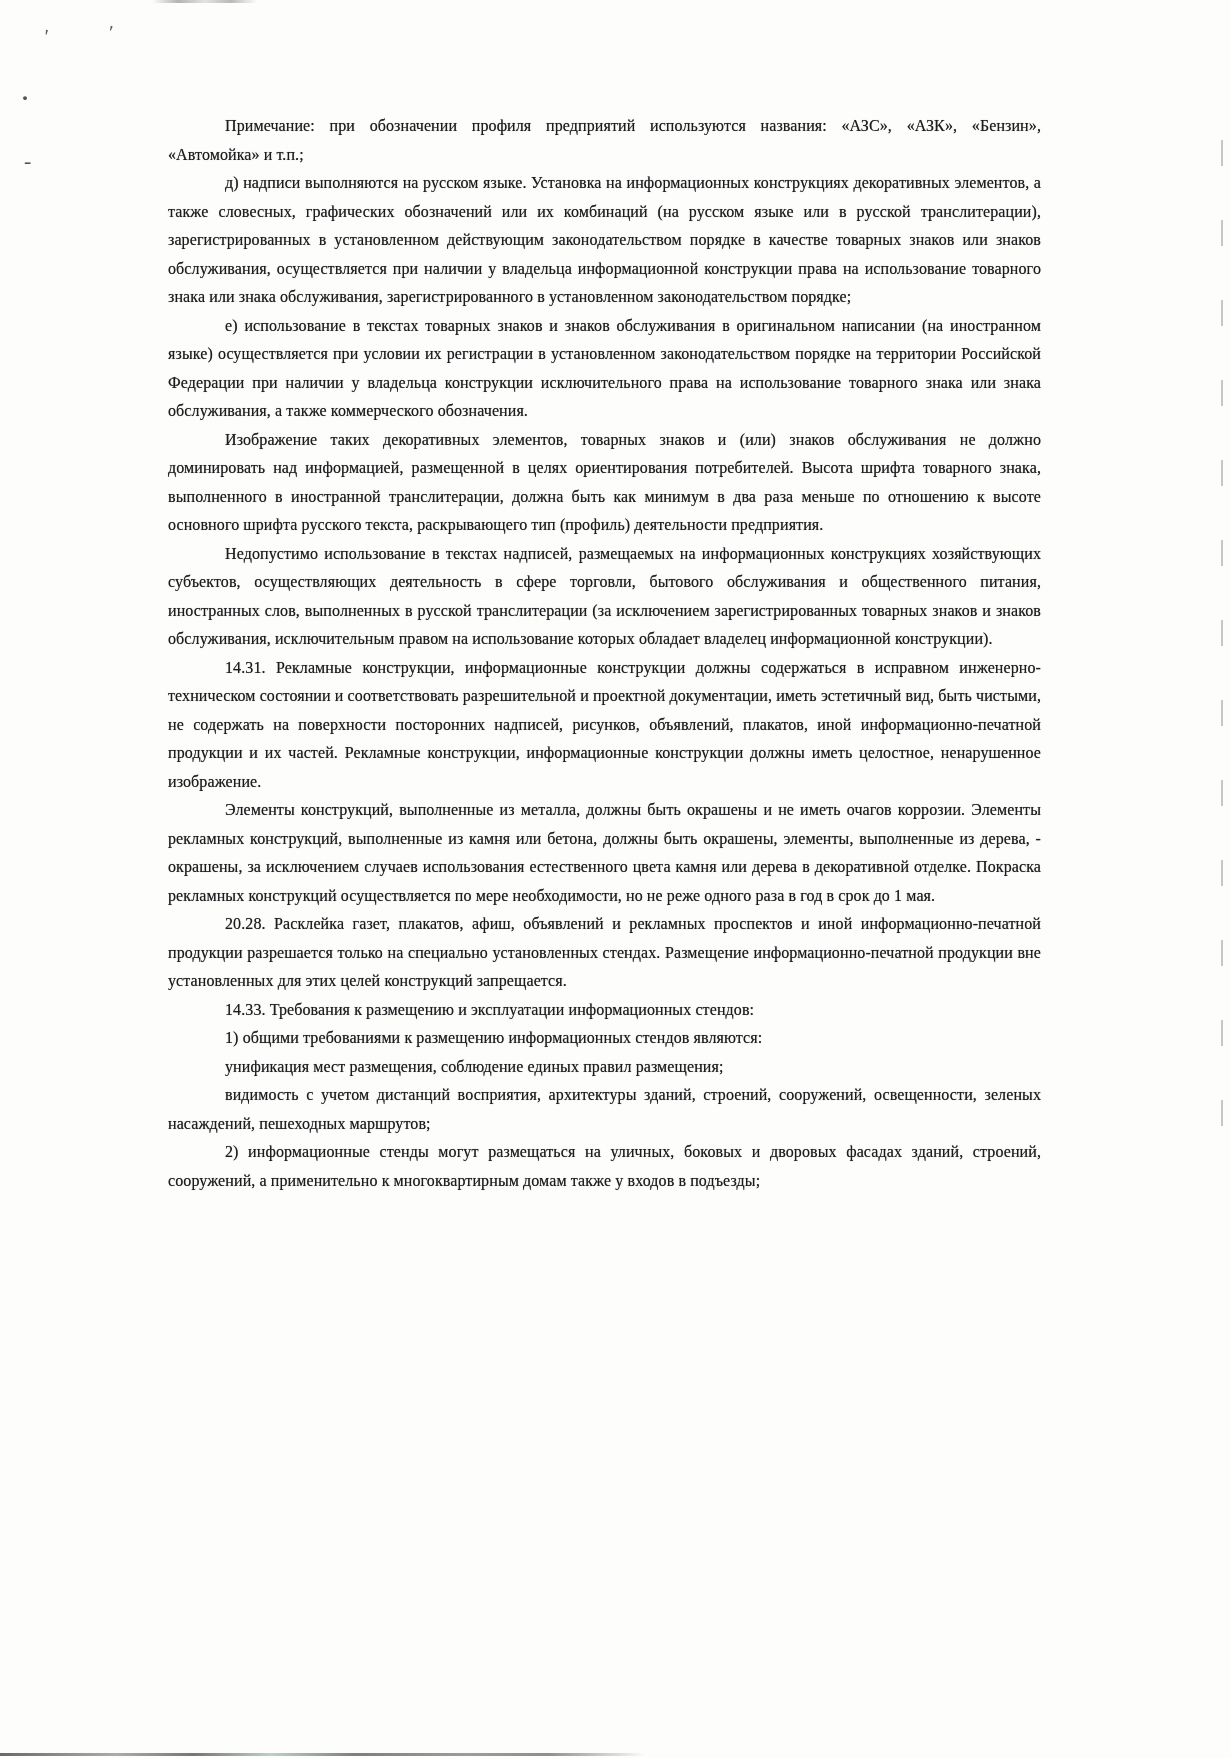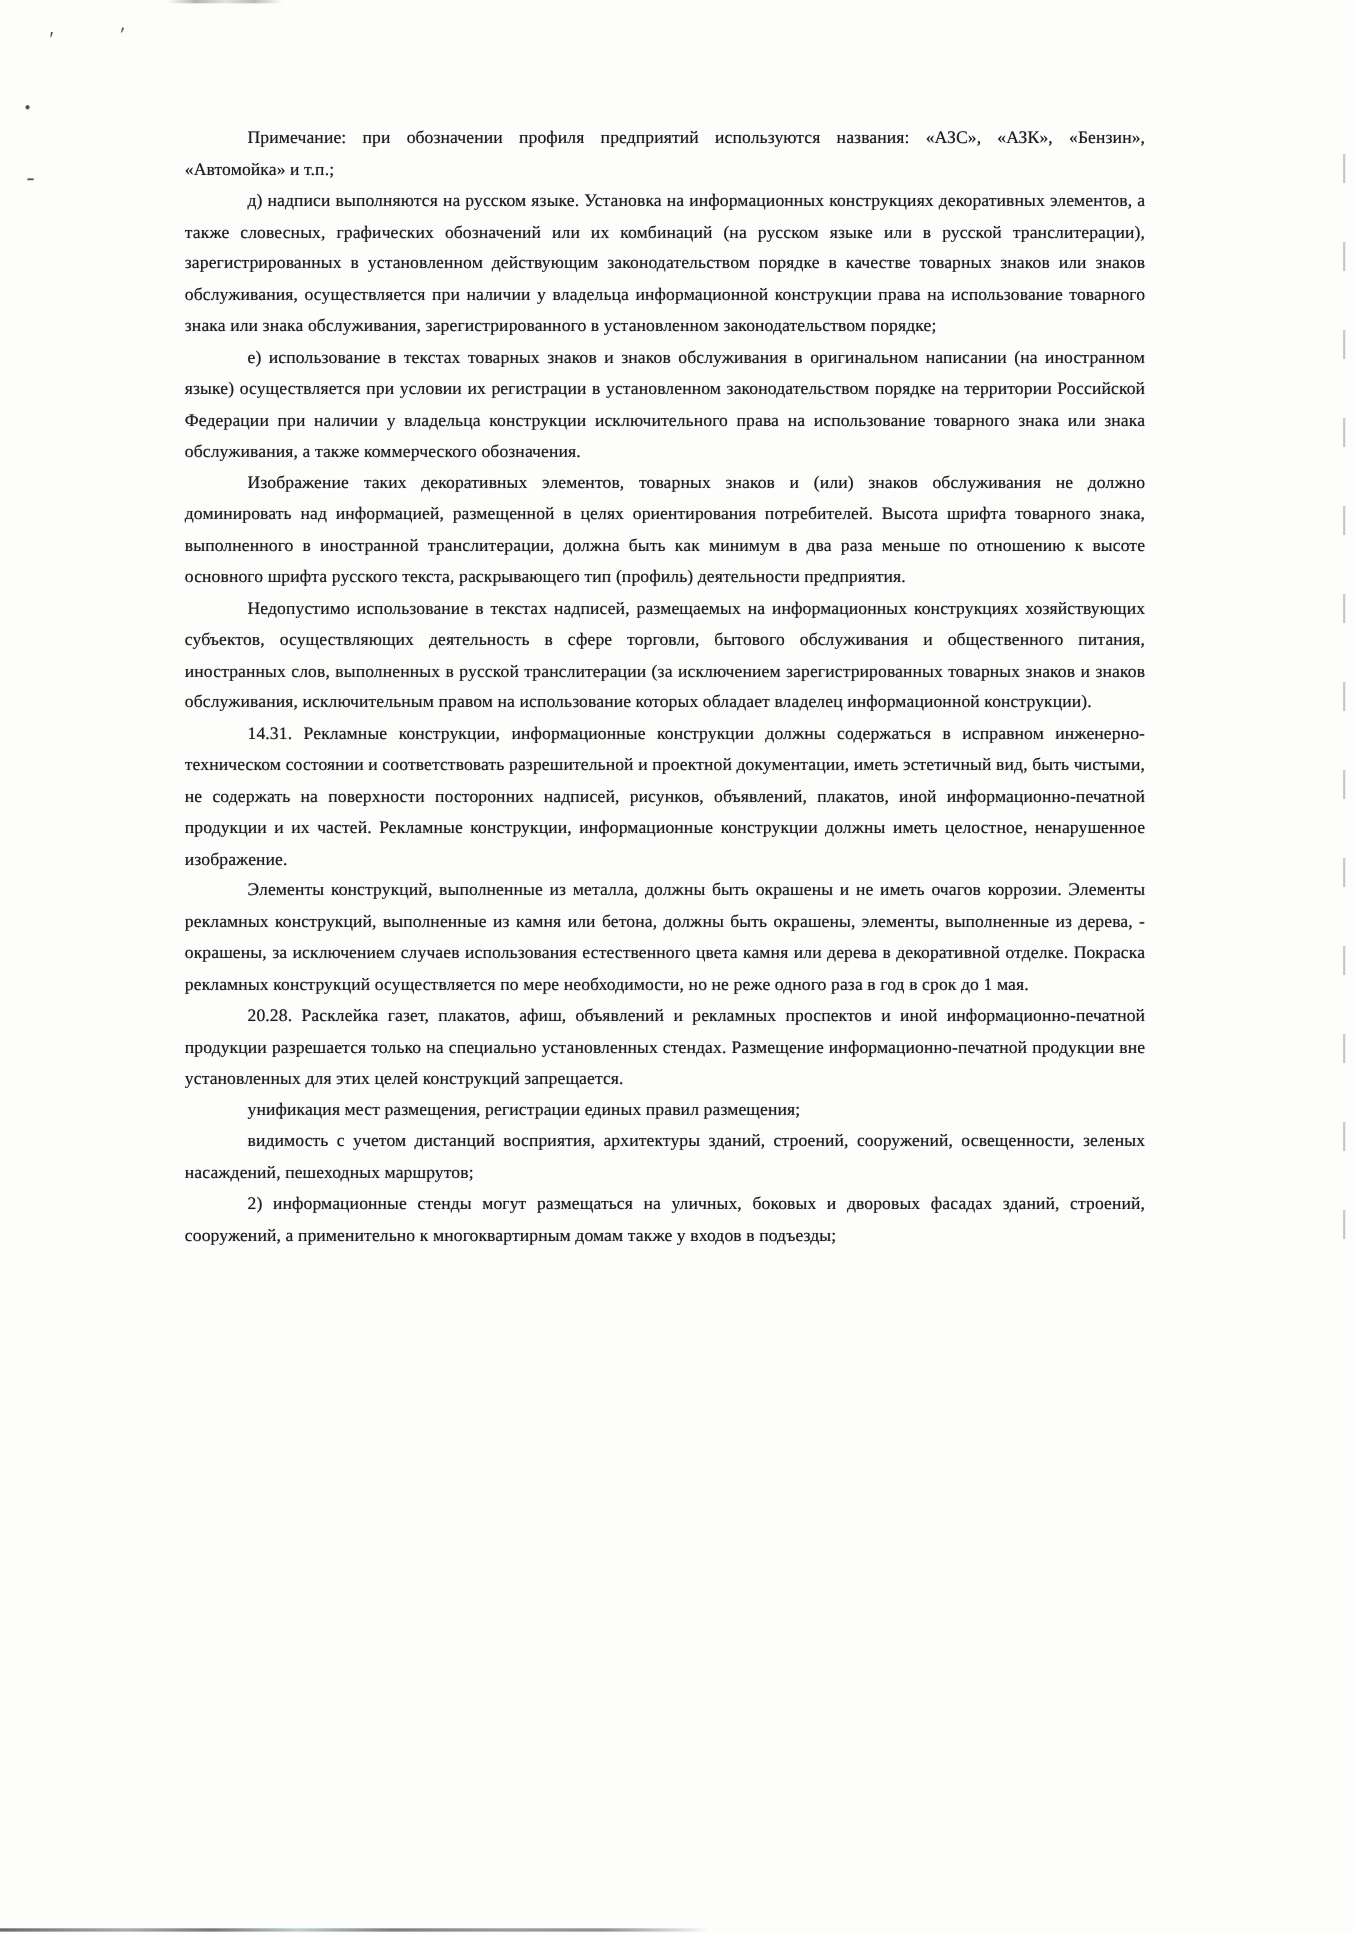--- a/index.html
+++ b/index.html
@@ -95,6 +95,7 @@
     <p class="para">14.31. Рекламные конструкции, информационные конструкции должны содержаться в исправном инженерно-техническом состоянии и соответствовать разрешительной и проектной документации, иметь эстетичный вид, быть чистыми, не содержать на поверхности посторонних надписей, рисунков, объявлений, плакатов, иной информационно-печатной продукции и их частей. Рекламные конструкции, информационные конструкции должны иметь целостное, ненарушенное изображение.</p>
     <p class="para">Элементы конструкций, выполненные из металла, должны быть окрашены и не иметь очагов коррозии. Элементы рекламных конструкций, выполненные из камня или бетона, должны быть окрашены, элементы, выполненные из дерева, - окрашены, за исключением случаев использования естественного цвета камня или дерева в декоративной отделке. Покраска рекламных конструкций осуществляется по мере необходимости, но не реже одного раза в год в срок до 1 мая.</p>
     <p class="para">20.28. Расклейка газет, плакатов, афиш, объявлений и рекламных проспектов и иной информационно-печатной продукции разрешается только на специально установленных стендах. Размещение информационно-печатной продукции вне установленных для этих целей конструкций запрещается.</p>
+    <p class="para">14.33. Требования к размещению и эксплуатации информационных стендов:</p>
     <p class="para">унификация мест размещения, регистрации единых правил размещения;</p>
     <p class="para">видимость с учетом дистанций восприятия, архитектуры зданий, строений, сооружений, освещенности, зеленых насаждений, пешеходных маршрутов;</p>
     <p class="para">2) информационные стенды могут размещаться на уличных, боковых и дворовых фасадах зданий, строений, сооружений, а применительно к многоквартирным домам также у входов в подъезды;</p>

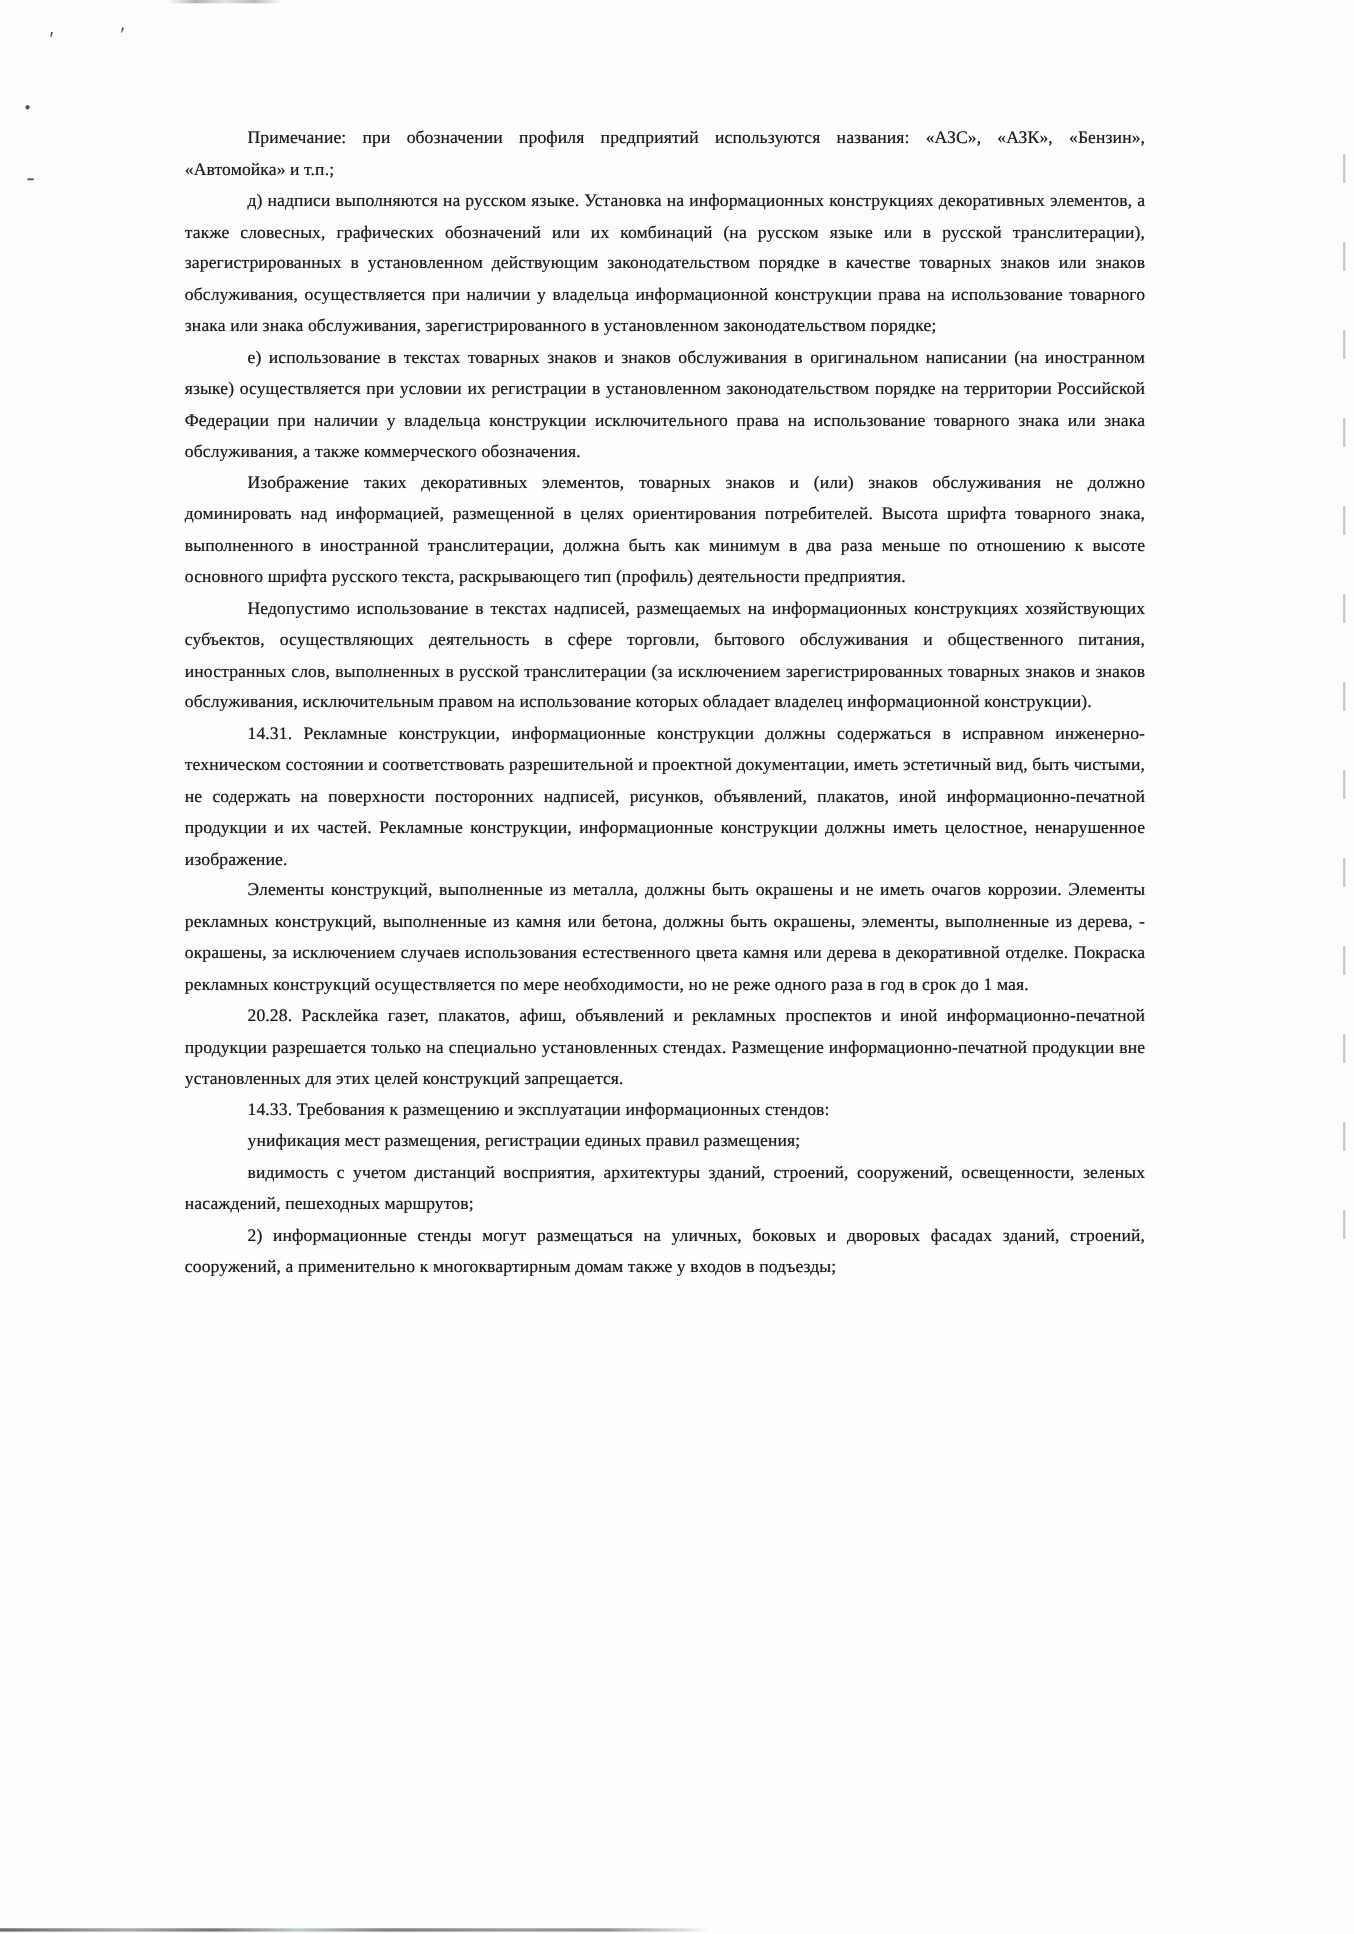--- a/index.html
+++ b/index.html
@@ -96,6 +96,7 @@
     <p class="para">Элементы конструкций, выполненные из металла, должны быть окрашены и не иметь очагов коррозии. Элементы рекламных конструкций, выполненные из камня или бетона, должны быть окрашены, элементы, выполненные из дерева, - окрашены, за исключением случаев использования естественного цвета камня или дерева в декоративной отделке. Покраска рекламных конструкций осуществляется по мере необходимости, но не реже одного раза в год в срок до 1 мая.</p>
     <p class="para">20.28. Расклейка газет, плакатов, афиш, объявлений и рекламных проспектов и иной информационно-печатной продукции разрешается только на специально установленных стендах. Размещение информационно-печатной продукции вне установленных для этих целей конструкций запрещается.</p>
     <p class="para">14.33. Требования к размещению и эксплуатации информационных стендов:</p>
+    <p class="para">1) общими требованиями к размещению информационных стендов являются:</p>
     <p class="para">унификация мест размещения, регистрации единых правил размещения;</p>
     <p class="para">видимость с учетом дистанций восприятия, архитектуры зданий, строений, сооружений, освещенности, зеленых насаждений, пешеходных маршрутов;</p>
     <p class="para">2) информационные стенды могут размещаться на уличных, боковых и дворовых фасадах зданий, строений, сооружений, а применительно к многоквартирным домам также у входов в подъезды;</p>

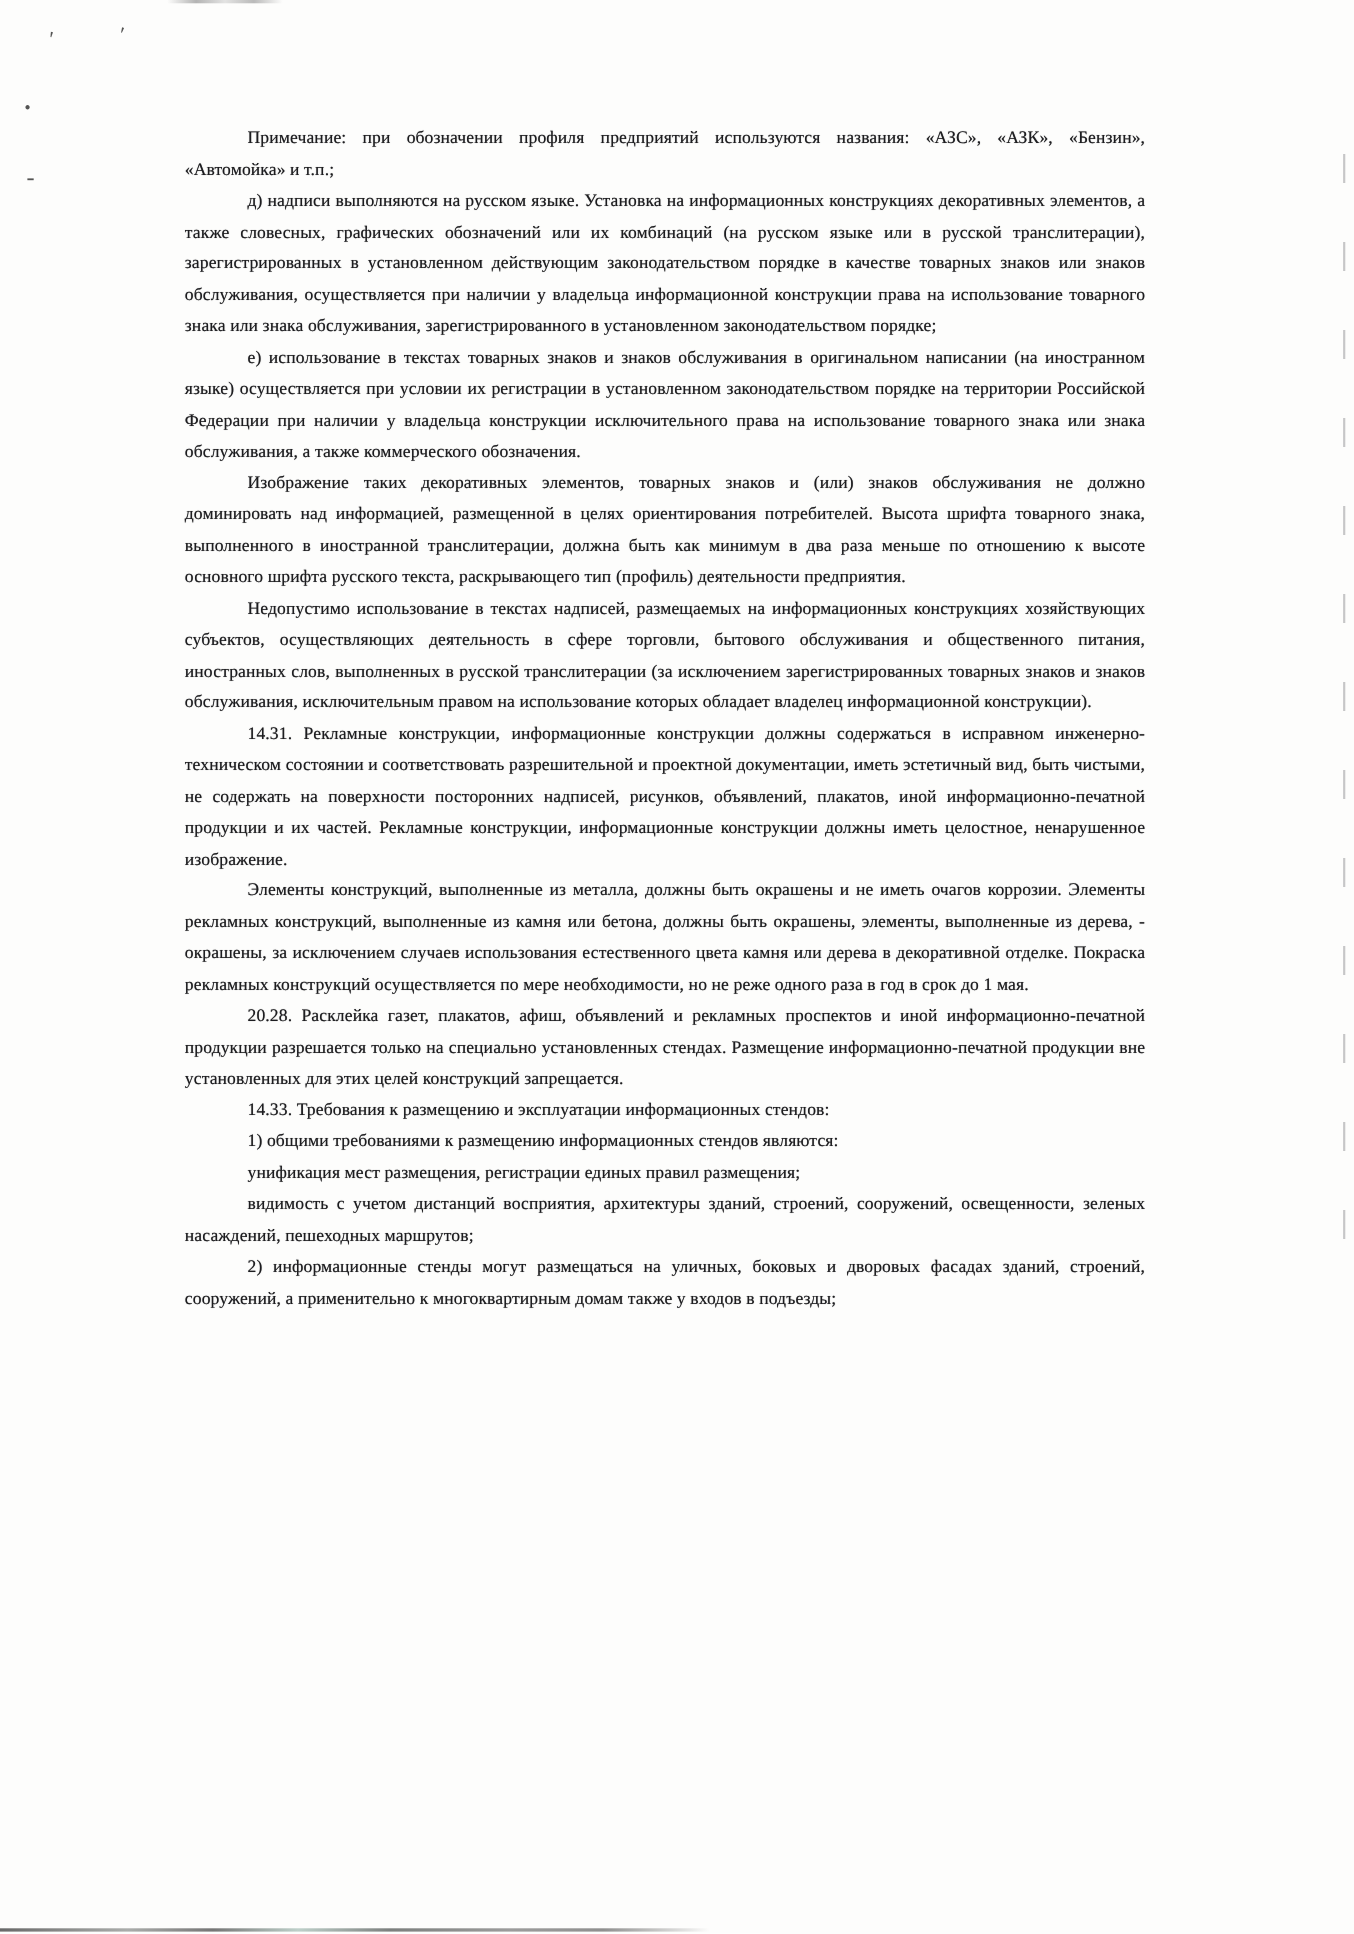--- a/index.html
+++ b/index.html
@@ -97,7 +97,7 @@
     <p class="para">20.28. Расклейка газет, плакатов, афиш, объявлений и рекламных проспектов и иной информационно-печатной продукции разрешается только на специально установленных стендах. Размещение информационно-печатной продукции вне установленных для этих целей конструкций запрещается.</p>
     <p class="para">14.33. Требования к размещению и эксплуатации информационных стендов:</p>
     <p class="para">1) общими требованиями к размещению информационных стендов являются:</p>
-    <p class="para">унификация мест размещения, регистрации единых правил размещения;</p>
+    <p class="para">унификация мест размещения, соблюдение единых правил размещения;</p>
     <p class="para">видимость с учетом дистанций восприятия, архитектуры зданий, строений, сооружений, освещенности, зеленых насаждений, пешеходных маршрутов;</p>
     <p class="para">2) информационные стенды могут размещаться на уличных, боковых и дворовых фасадах зданий, строений, сооружений, а применительно к многоквартирным домам также у входов в подъезды;</p>
   </div>

